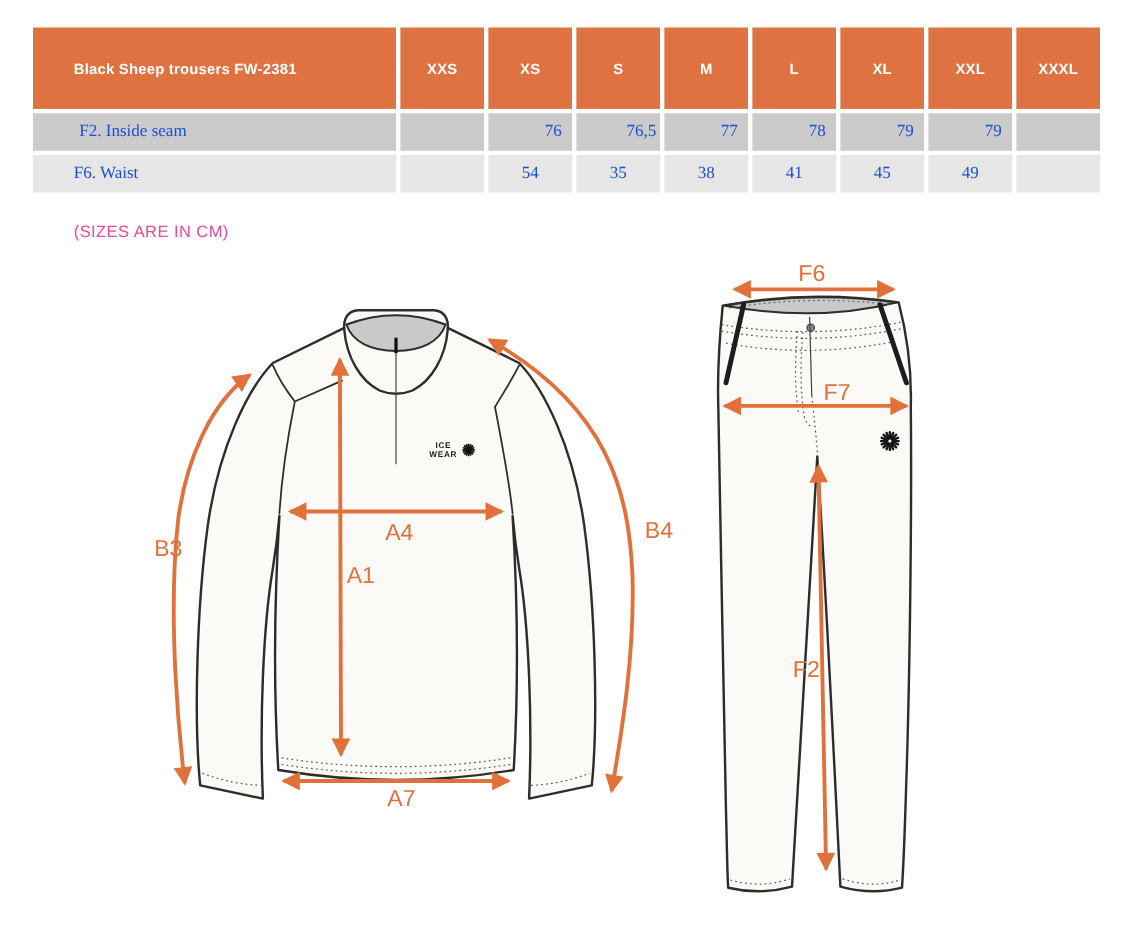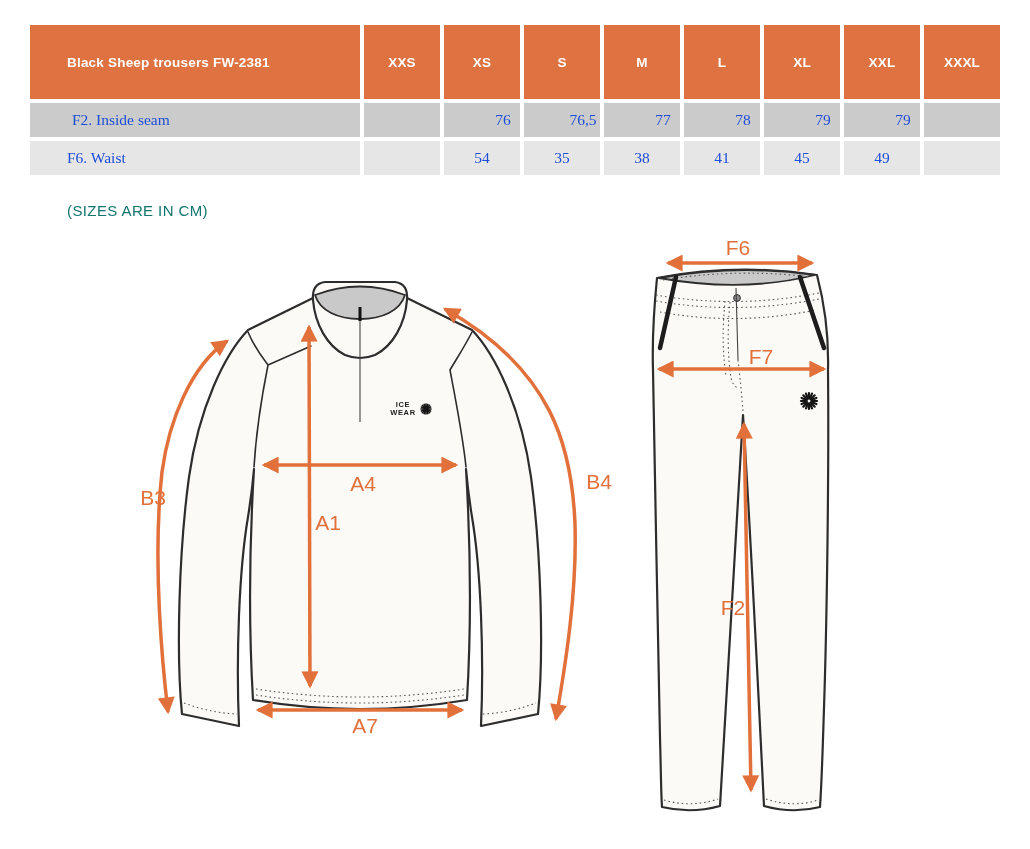--- a/index.html
+++ b/index.html
@@ -20,7 +20,7 @@
   .size-table tr.row-light td{background:#E6E6E6;margin-left:10px;}
   .size-table td.rowlabel{text-align:left;padding-left:37px;}
 
-  .cm-note{position:absolute;left:67px;top:202px;color:#0f766e;font-size:15px;
+  .cm-note{position:absolute;left:67px;top:202px;color:#ec4899;font-size:15px;
            letter-spacing:.4px;font-weight:400;}
 
   

